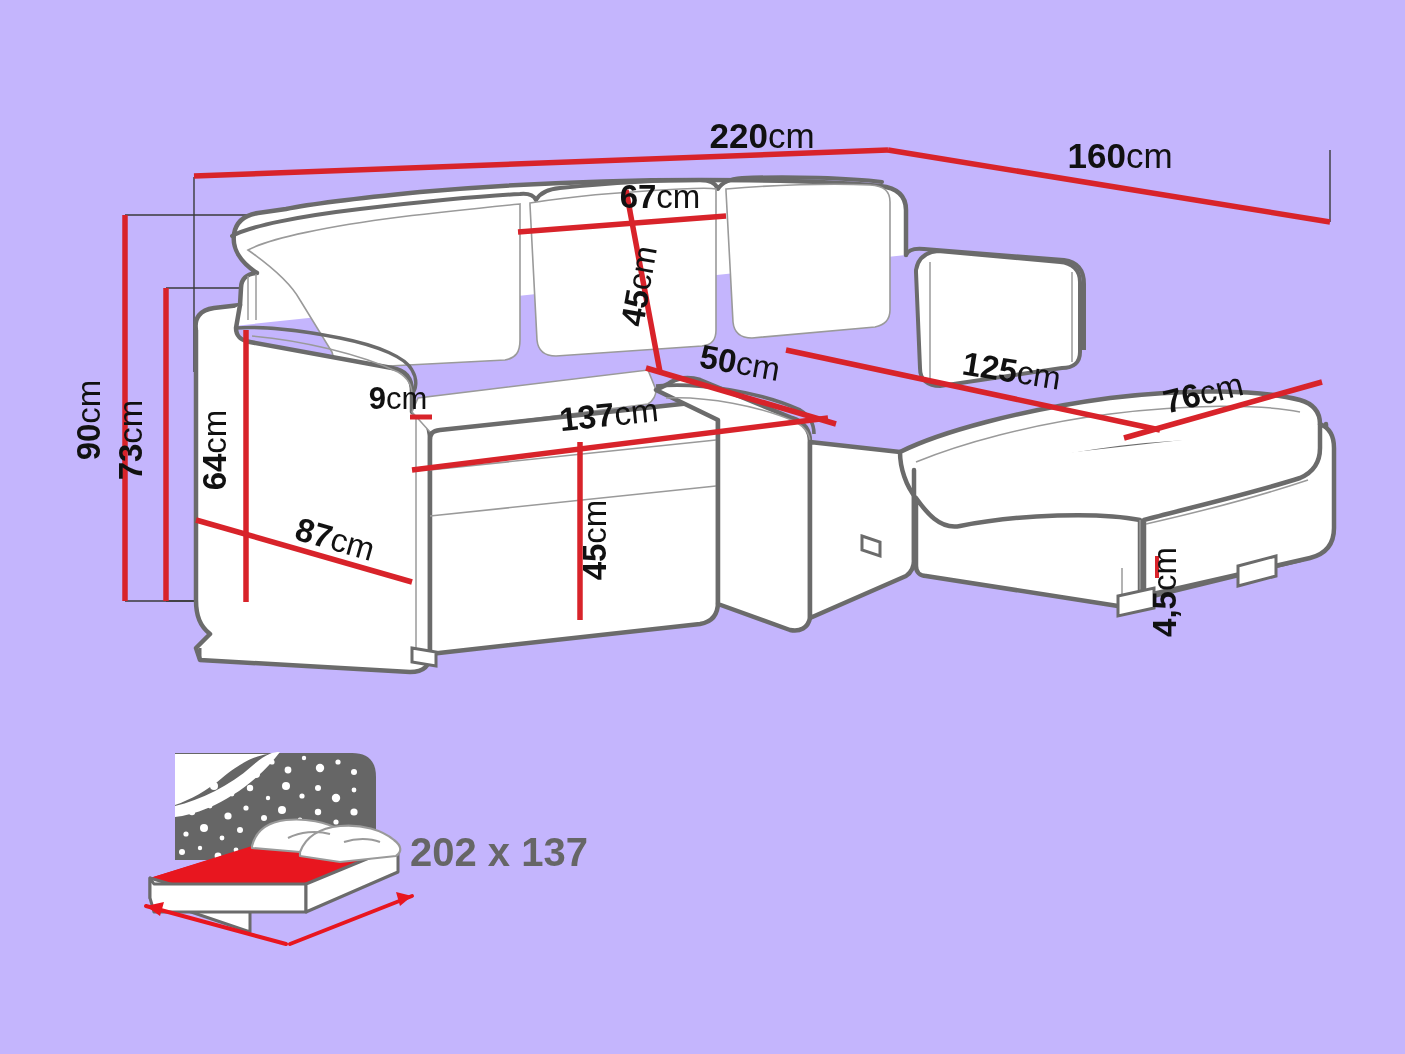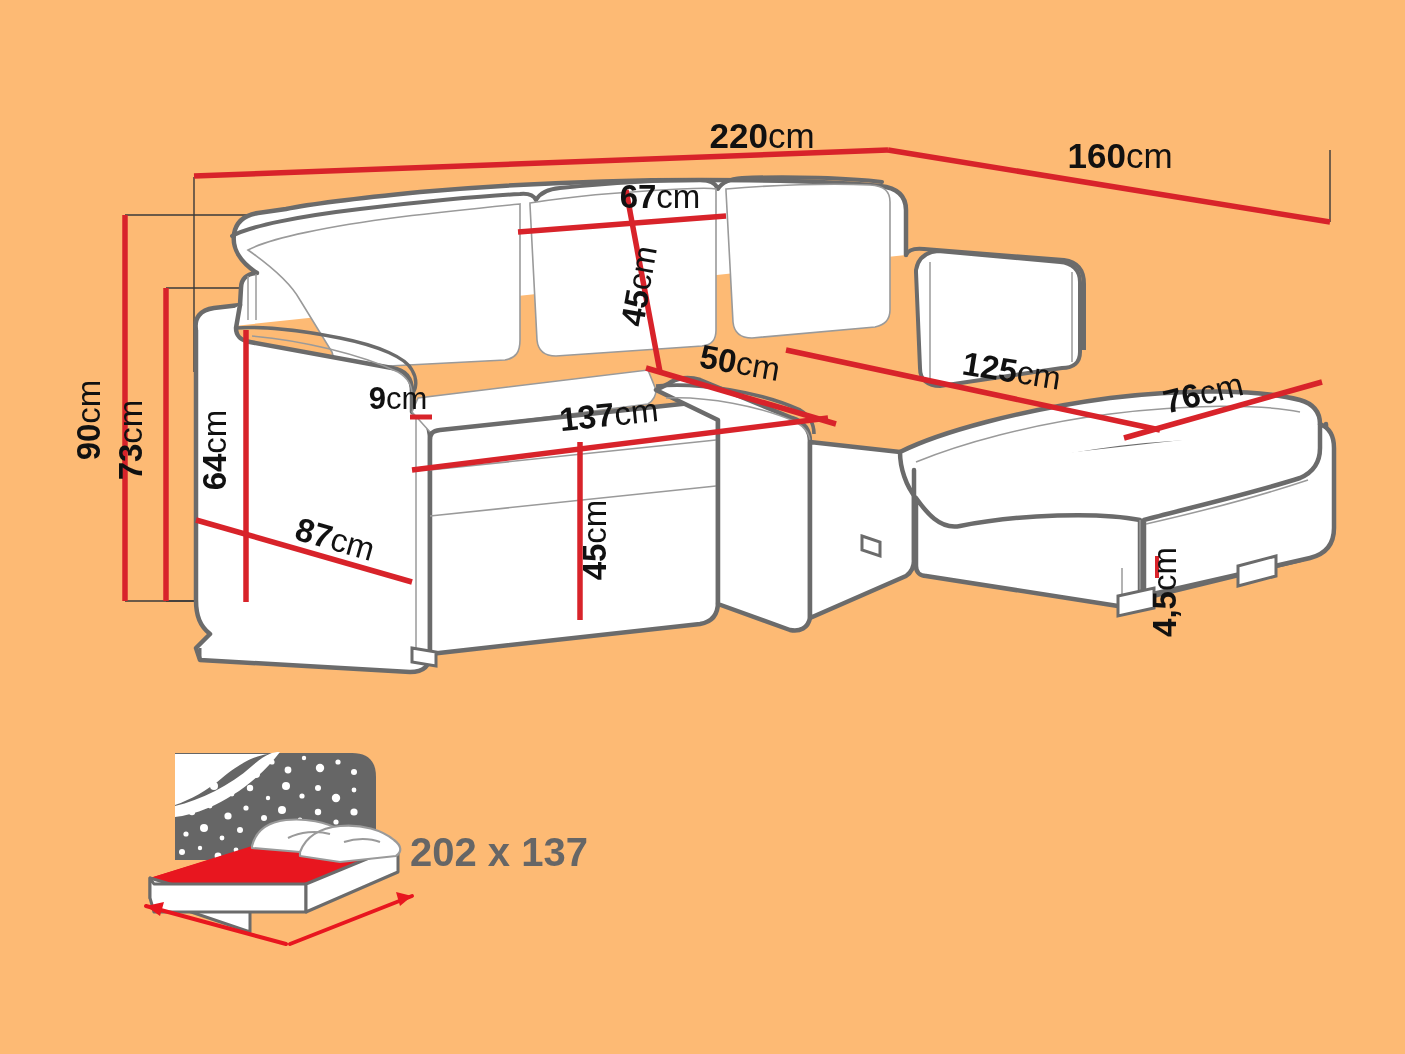--- a/index.html
+++ b/index.html
@@ -14,7 +14,7 @@
     position: relative;
     width: 1405px;
     height: 1054px;
-    background: #fdba74;
+    background: #c4b5fd;
     overflow: hidden;
   }
   #diagram-svg {

